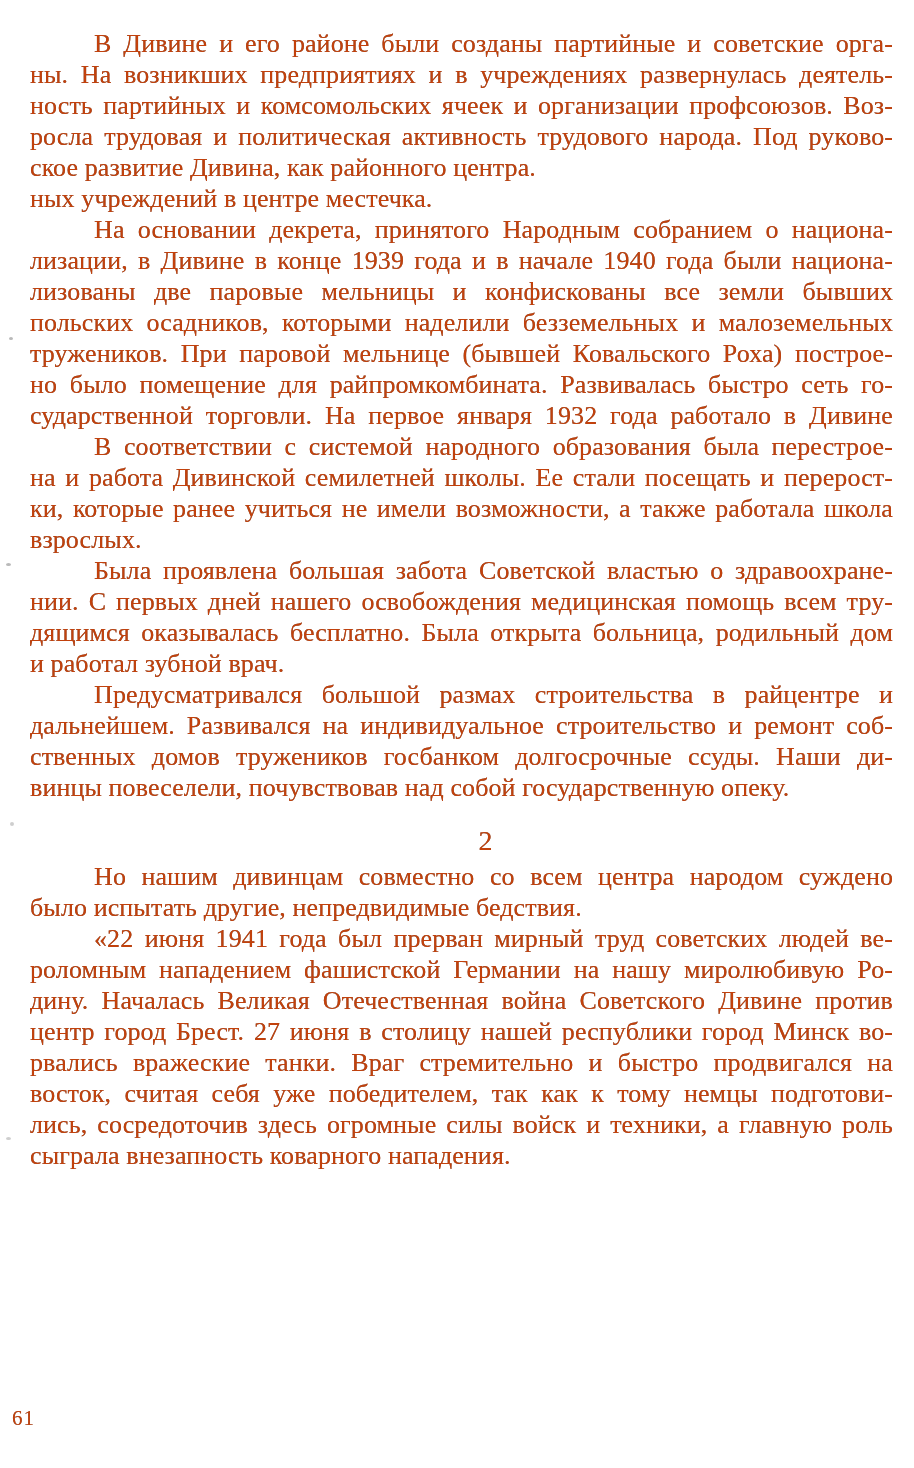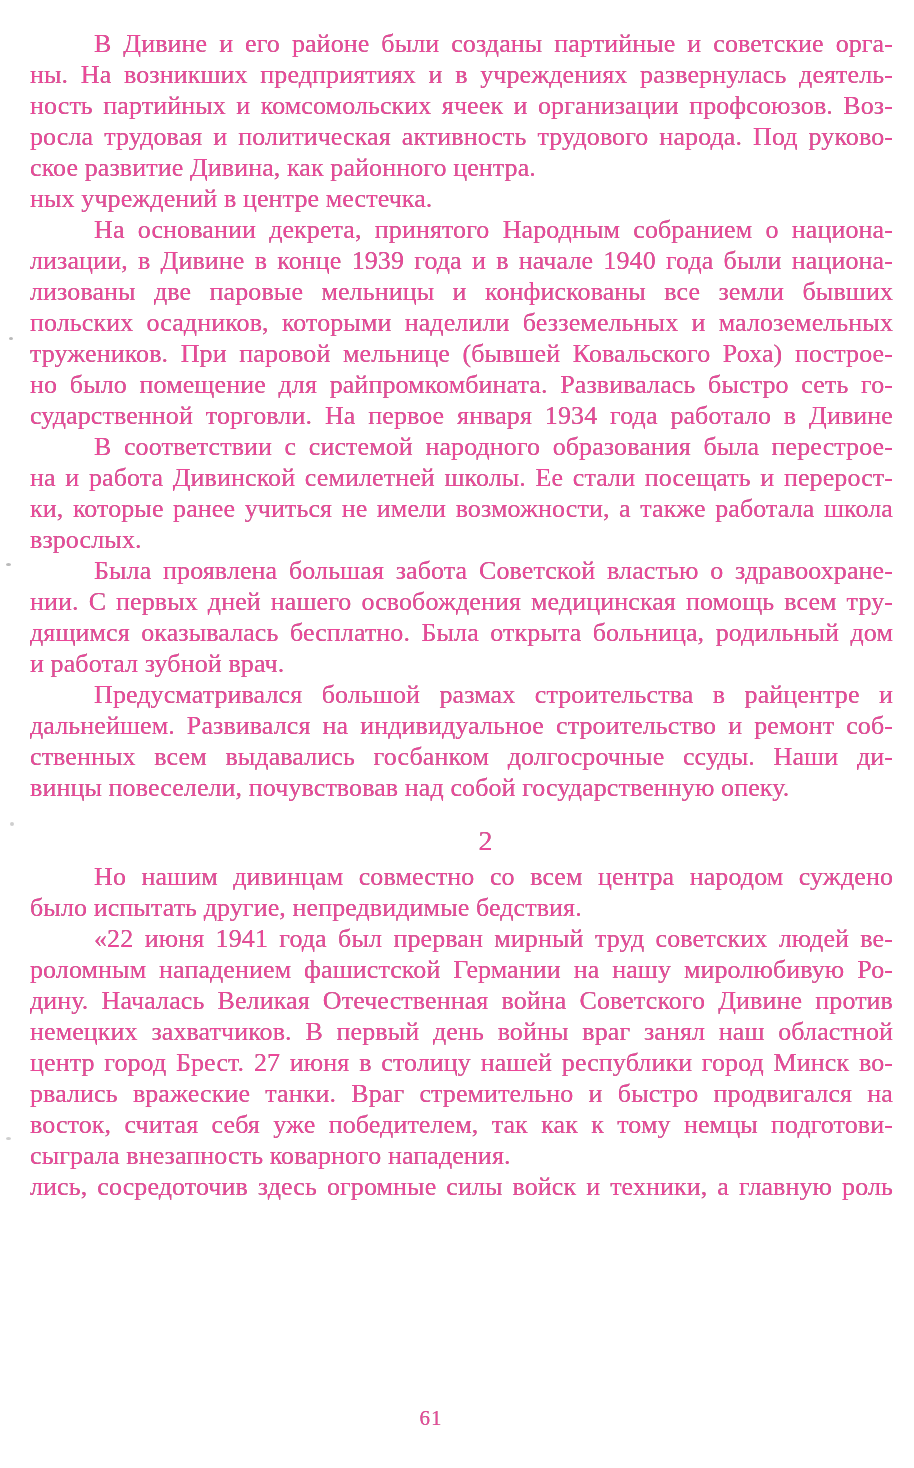--- a/index.html
+++ b/index.html
@@ -66,7 +66,7 @@
 </head>
 <body>
 
-<div class="page" style="color: #ec4899; background: rgb(255, 255, 255);">
+<div class="page" style="color: #c2410c; background: rgb(255, 255, 255);">
   <div class="text-column" id="content">
       <div class="paragraph">
         <div class="line first">В Дивине и его районе были созданы партийные и советские орга-</div>

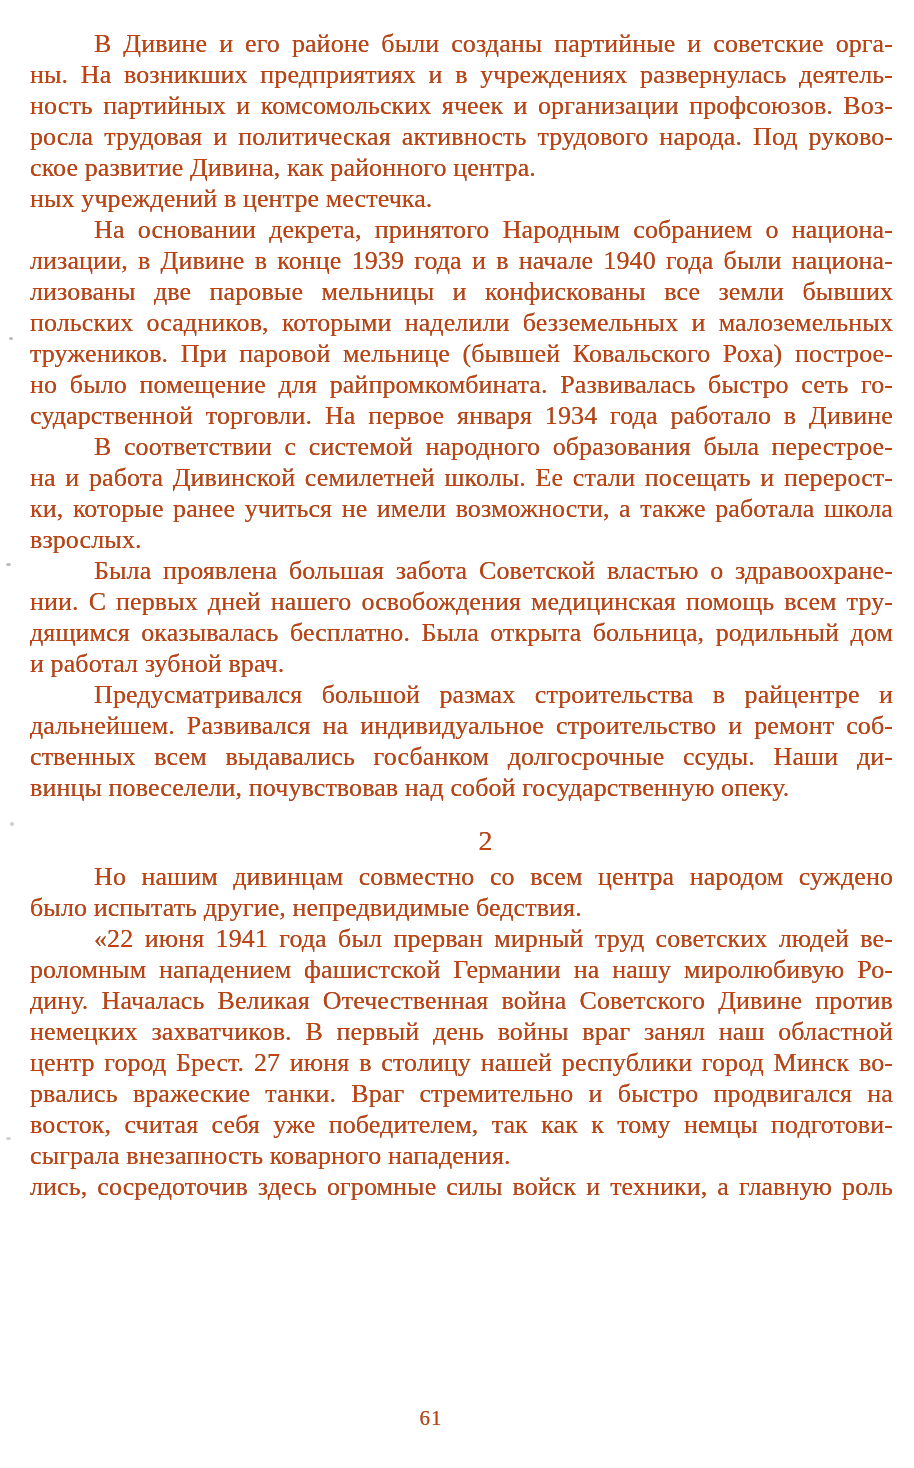--- a/index.html
+++ b/index.html
@@ -85,7 +85,7 @@
         <div class="line">польских осадников, которыми наделили безземельных и малоземельных</div>
         <div class="line">тружеников. При паровой мельнице (бывшей Ковальского Роха) построе-</div>
         <div class="line">но было помещение для райпромкомбината. Развивалась быстро сеть го-</div>
-        <div class="line">сударственной торговли. На первое января 1934 года работало в Дивине</div>
+        <div class="line">сударственной торговли. На первое января 1932 года работало в Дивине</div>
       </div>
       <div class="paragraph">
         <div class="line first">В соответствии с системой народного образования была перестрое-</div>

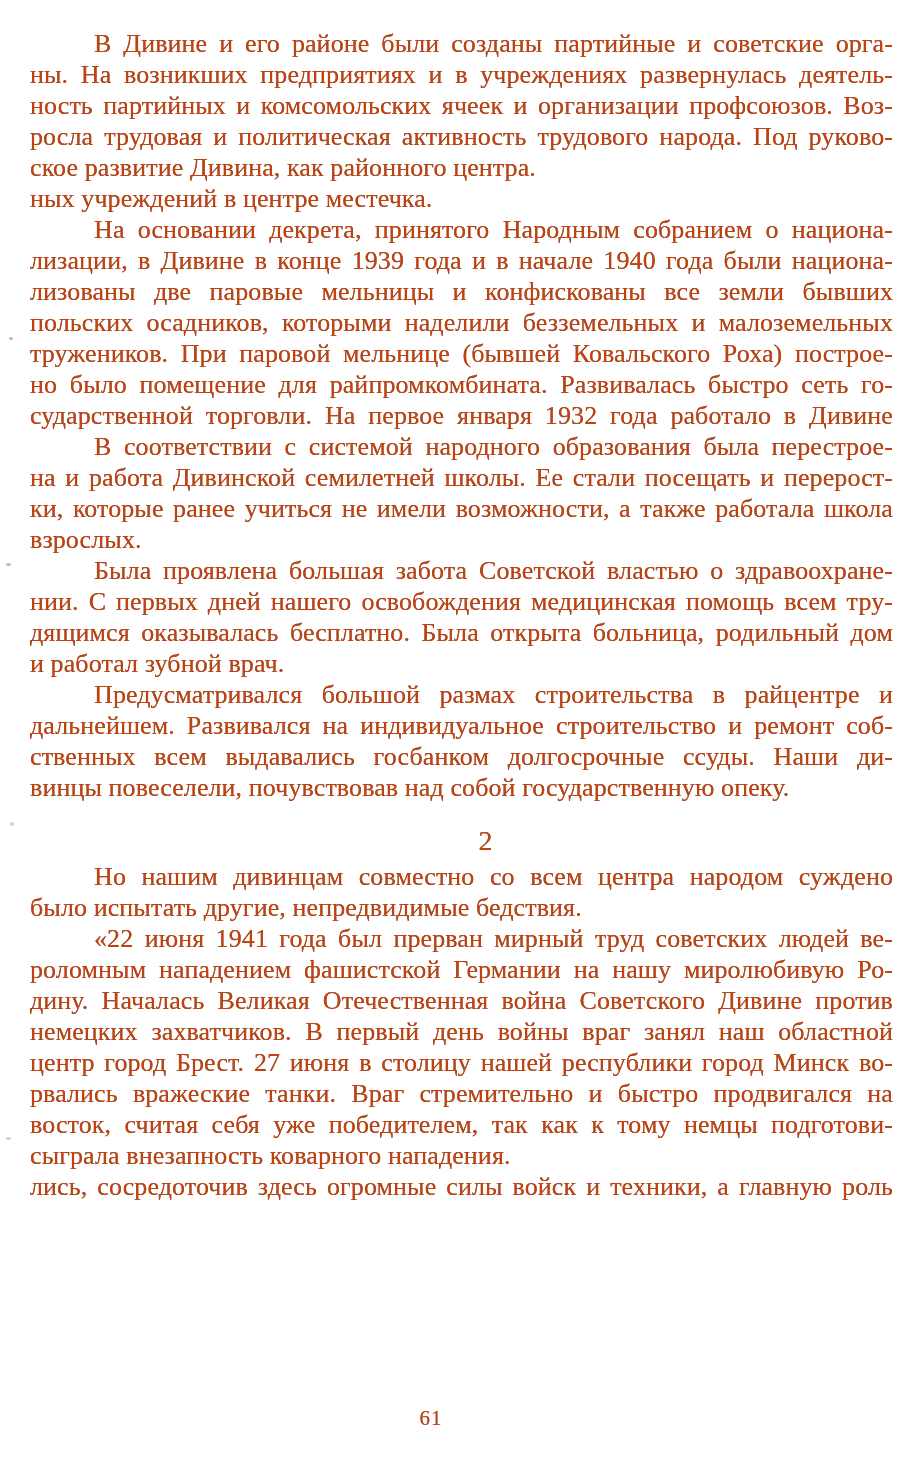--- a/index.html
+++ b/index.html
@@ -102,7 +102,7 @@
       <div class="paragraph">
         <div class="line first">Предусматривался большой размах строительства в райцентре и</div>
         <div class="line">дальнейшем. Развивался на индивидуальное строительство и ремонт соб-</div>
-        <div class="line">ственных всем выдавались госбанком долгосрочные ссуды. Наши ди-</div>
+        <div class="line">ственных домов тружеников госбанком долгосрочные ссуды. Наши ди-</div>
         <div class="line last">винцы повеселели, почувствовав над собой государственную опеку.</div>
       </div>
       <div class="section-heading">2</div>

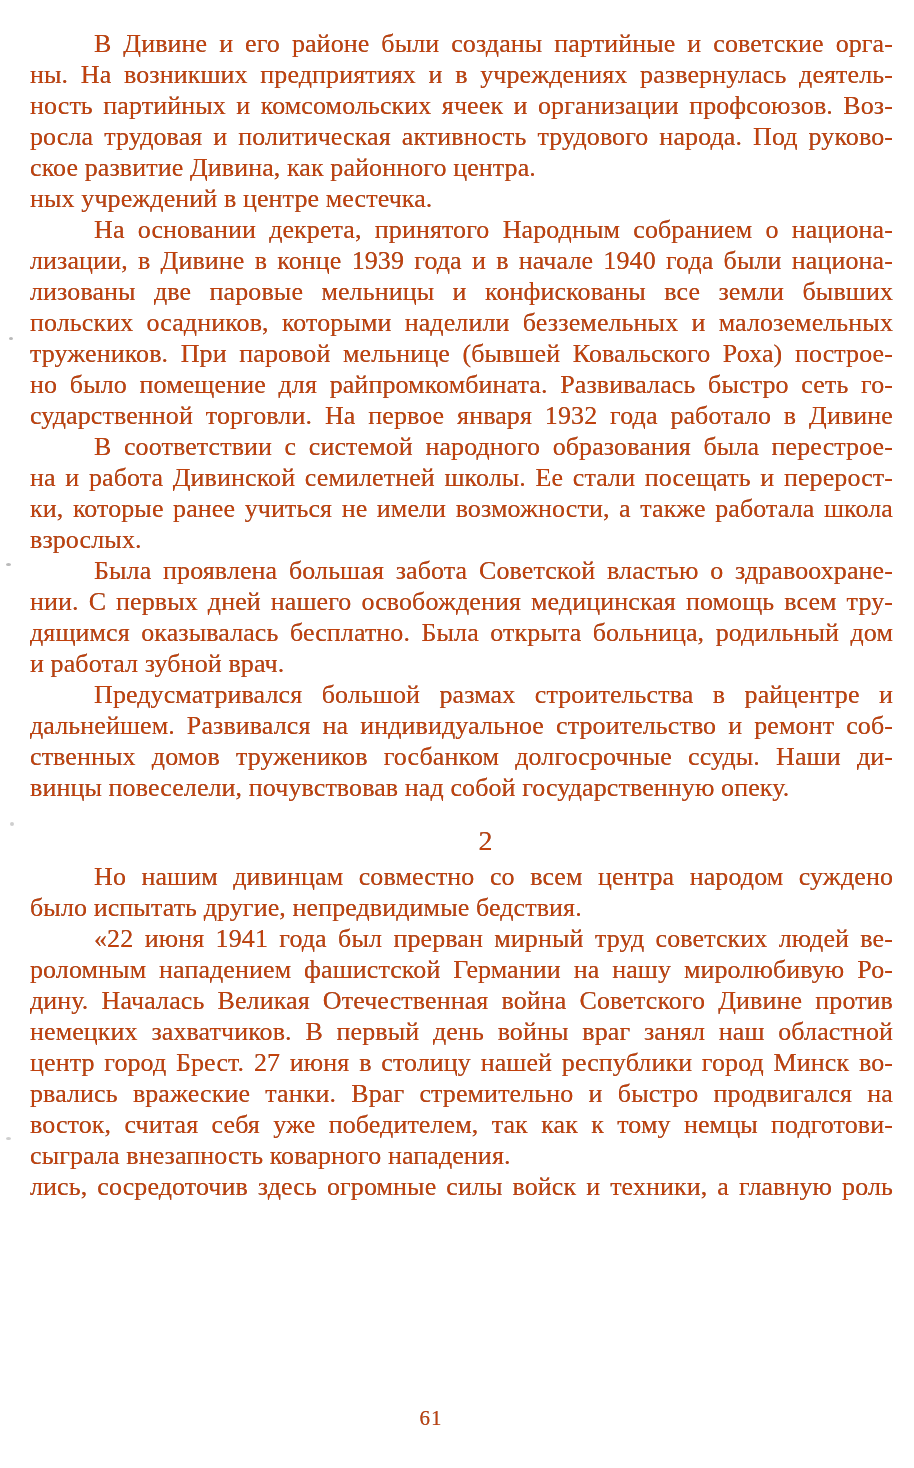--- a/index.html
+++ b/index.html
@@ -112,7 +112,6 @@
         <div class="line first">«22 июня 1941 года был прерван мирный труд советских людей ве-</div>
         <div class="line">роломным нападением фашистской Германии на нашу миролюбивую Ро-</div>
         <div class="line">дину. Началась Великая Отечественная война Советского Дивине против</div>
-        <div class="line">немецких захватчиков. В первый день войны враг занял наш областной</div>
         <div class="line">центр город Брест. 27 июня в столицу нашей республики город Минск во-</div>
         <div class="line">рвались вражеские танки. Враг стремительно и быстро продвигался на</div>
         <div class="line">восток, считая себя уже победителем, так как к тому немцы подготови-</div>

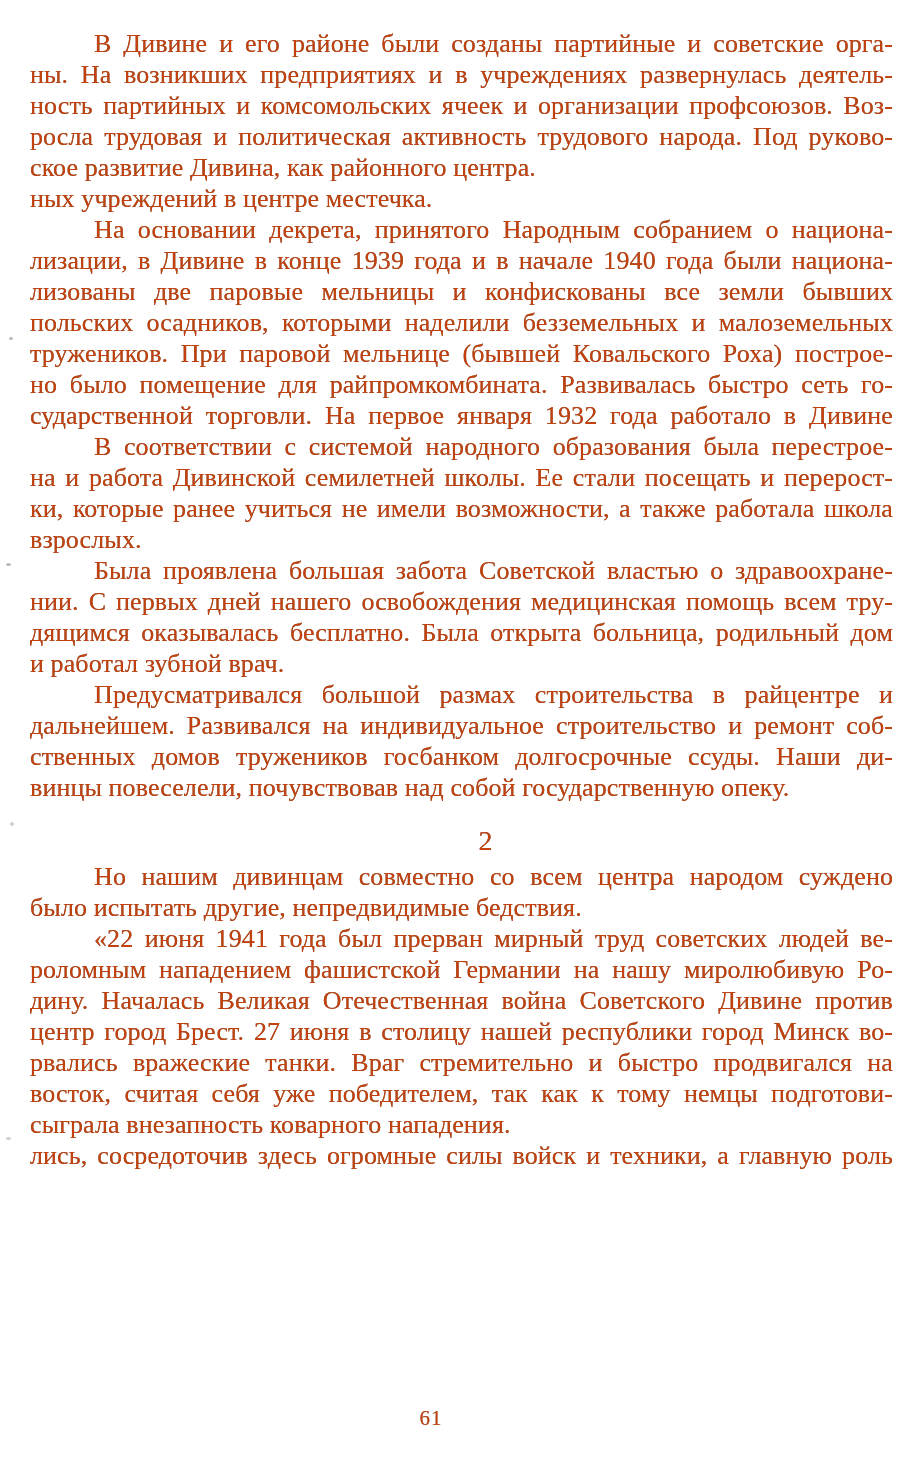--- a/index.html
+++ b/index.html
@@ -115,8 +115,8 @@
         <div class="line">центр город Брест. 27 июня в столицу нашей республики город Минск во-</div>
         <div class="line">рвались вражеские танки. Враг стремительно и быстро продвигался на</div>
         <div class="line">восток, считая себя уже победителем, так как к тому немцы подготови-</div>
+        <div class="line">лись, сосредоточив здесь огромные силы войск и техники, а главную роль</div>
         <div class="line last">сыграла внезапность коварного нападения.</div>
-        <div class="line">лись, сосредоточив здесь огромные силы войск и техники, а главную роль</div>
       </div>
     </div>
   <div class="page-number">61</div>

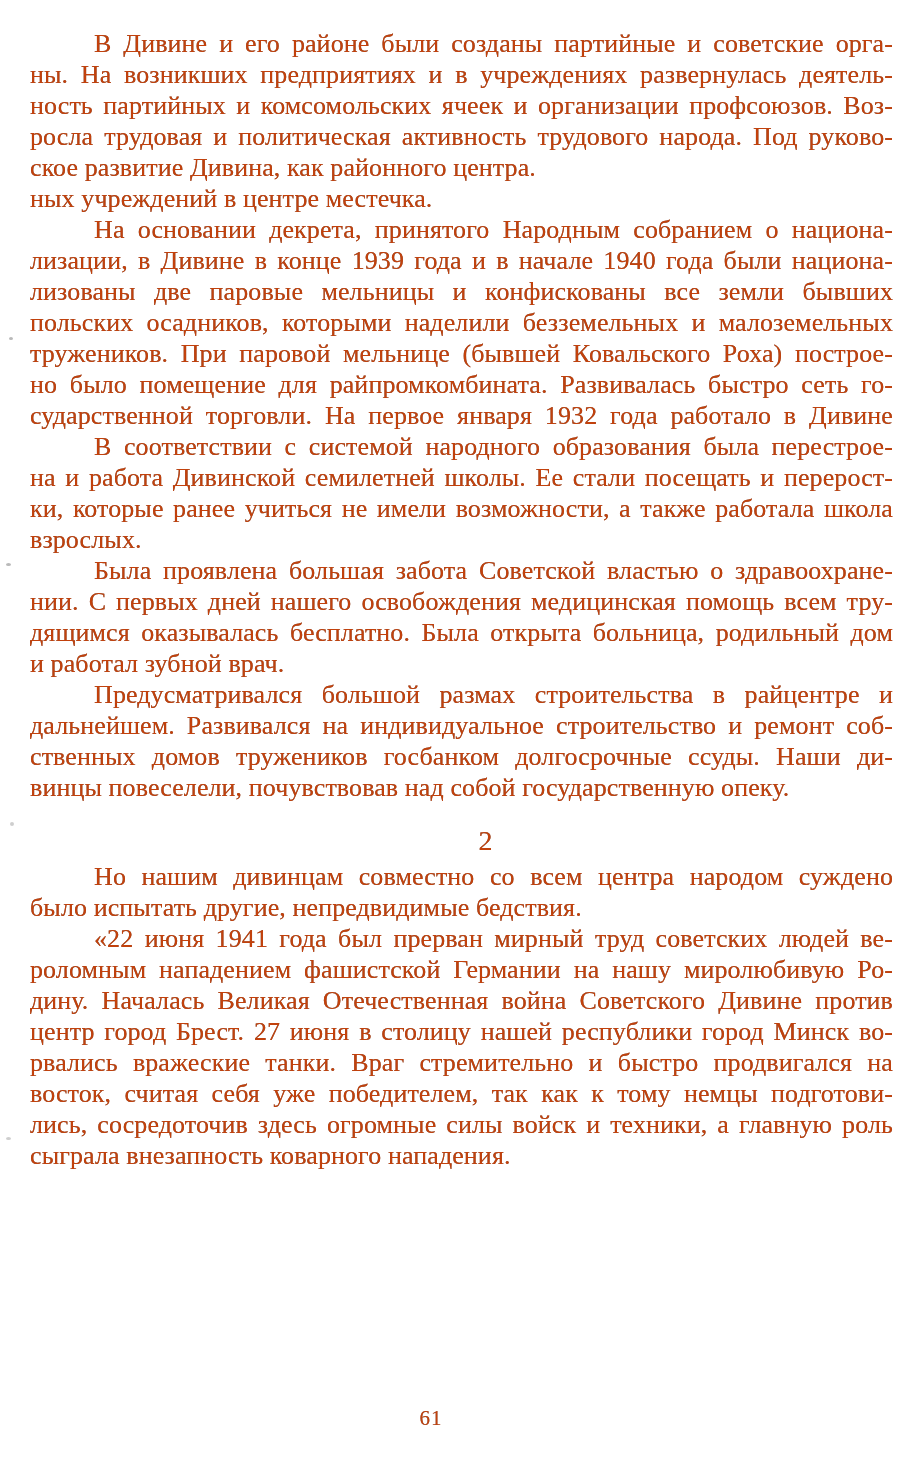--- a/index.html
+++ b/index.html
@@ -44,9 +44,8 @@
   .page-number {
     position: absolute;
     top: 1408px;
-    left: 0;
+    left: 12px;
     width: 862px;
-    text-align: center;
     font-size: 21px;
     line-height: 21px;
     letter-spacing: 1px;

